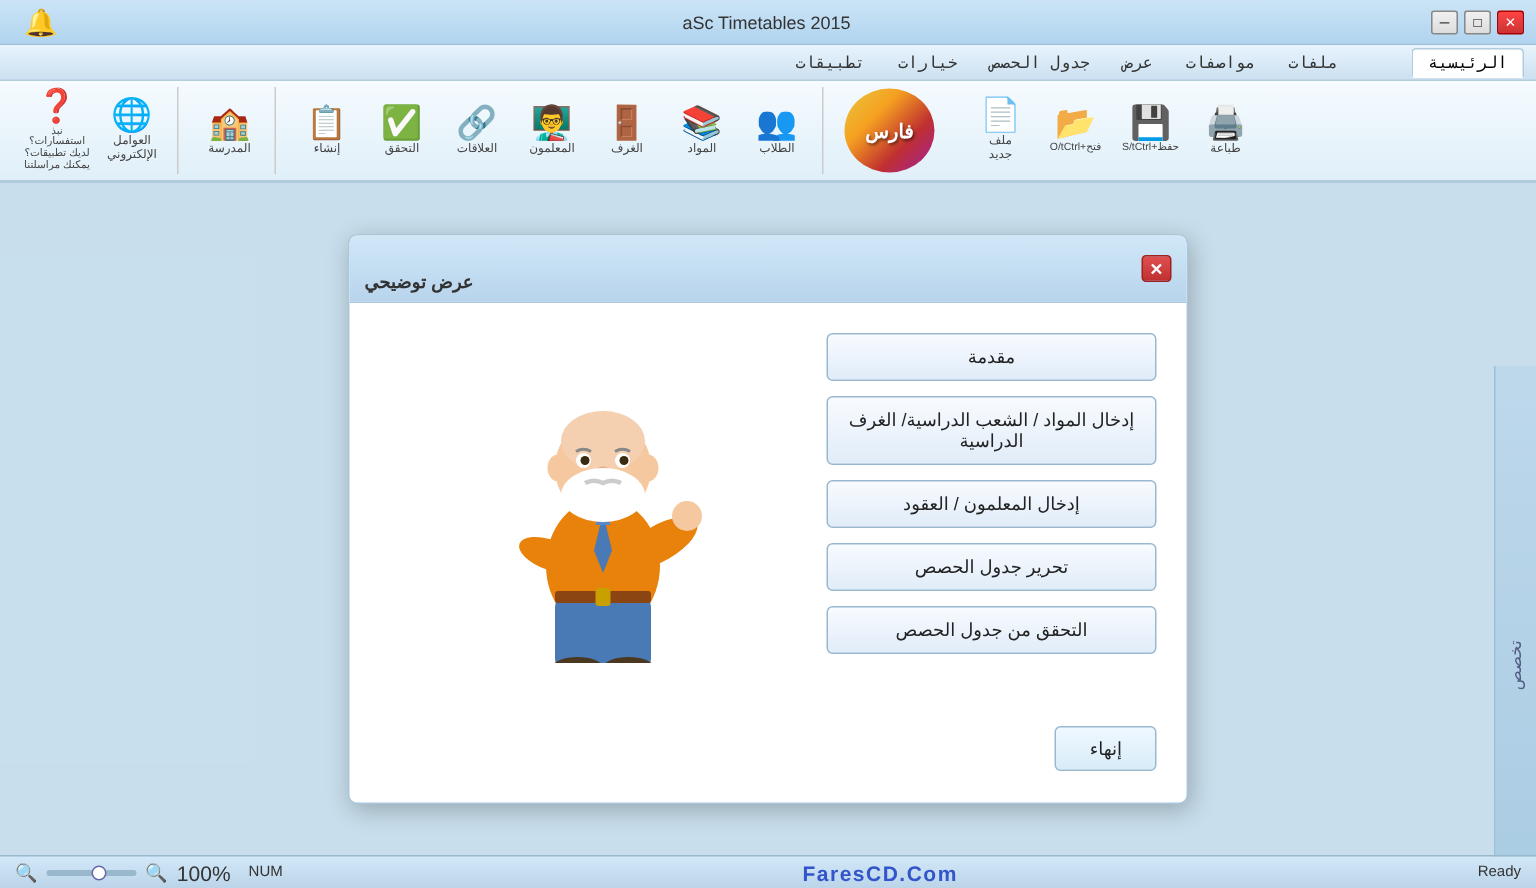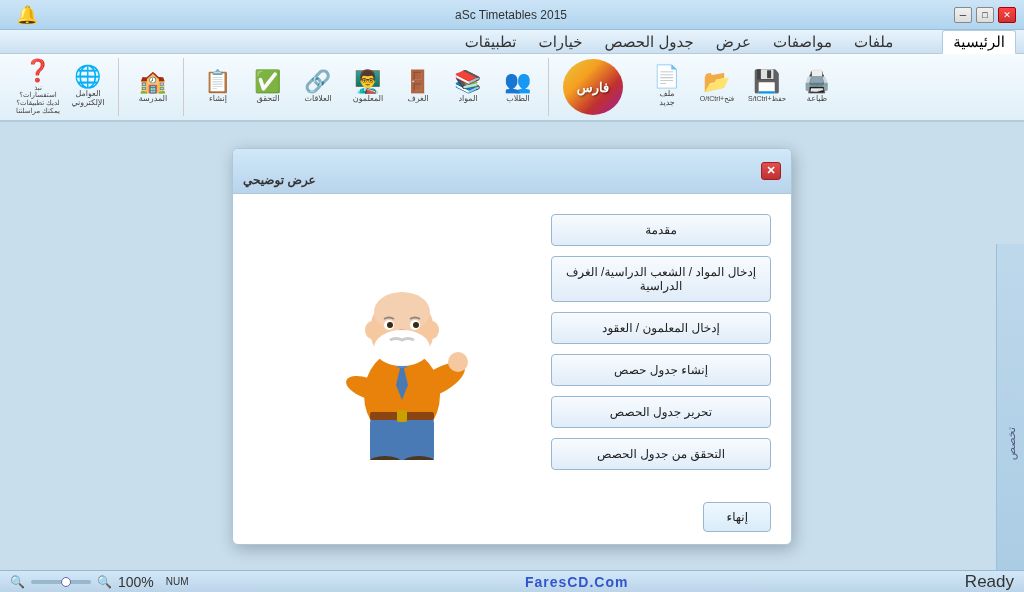--- a/index.html
+++ b/index.html
@@ -60,10 +60,11 @@
     }
     .ribbon-tab {
       padding: 2px 10px;
-      font-size: 15px;
+      font-size: 11px;
       color: #333;
       cursor: pointer;
       border-radius: 3px 3px 0 0;
+      font-family: Liberation Mono, monospace;
     }
     .ribbon-tab.active {
       background: white;

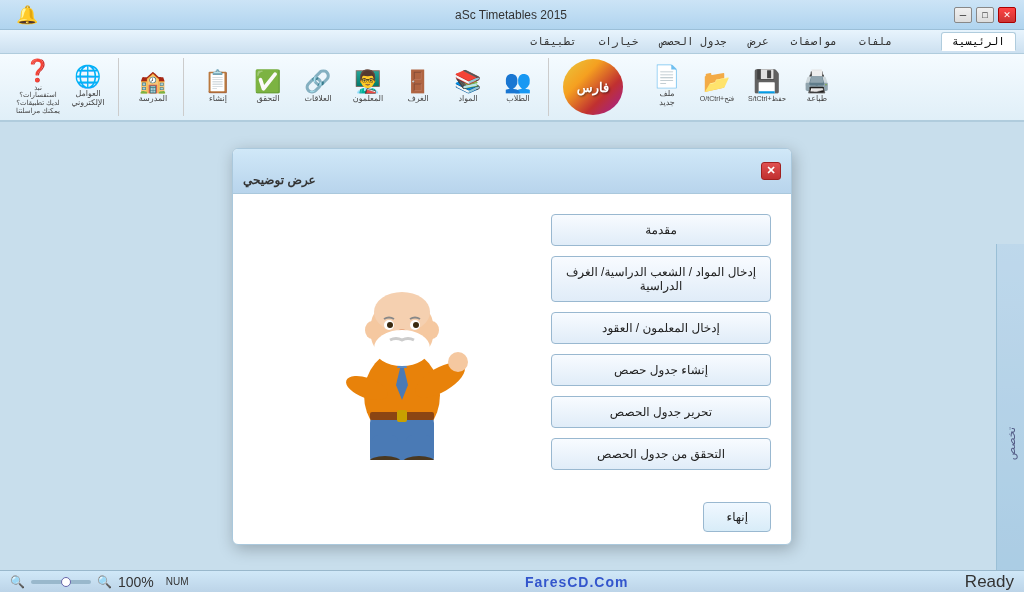--- a/index.html
+++ b/index.html
@@ -449,7 +449,6 @@
           <button class="dialog-btn">مقدمة</button>
           <button class="dialog-btn">إدخال المواد / الشعب الدراسية/ الغرف الدراسية</button>
           <button class="dialog-btn">إدخال المعلمون / العقود</button>
-          <button class="dialog-btn">إنشاء جدول حصص</button>
           <button class="dialog-btn">تحرير جدول الحصص</button>
           <button class="dialog-btn">التحقق من جدول الحصص</button>
         </div>

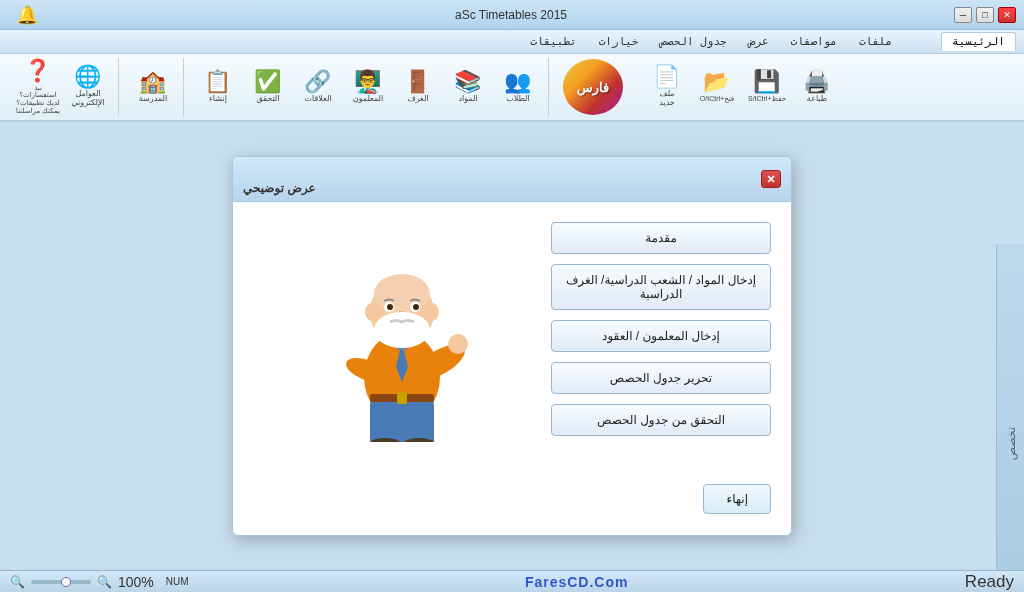--- a/index.html
+++ b/index.html
@@ -281,7 +281,7 @@
       letter-spacing: 1px;
     }
     .status-right {
-      font-size: 17px;
+      font-size: 10px;
       color: #333;
       direction: ltr;
     }

